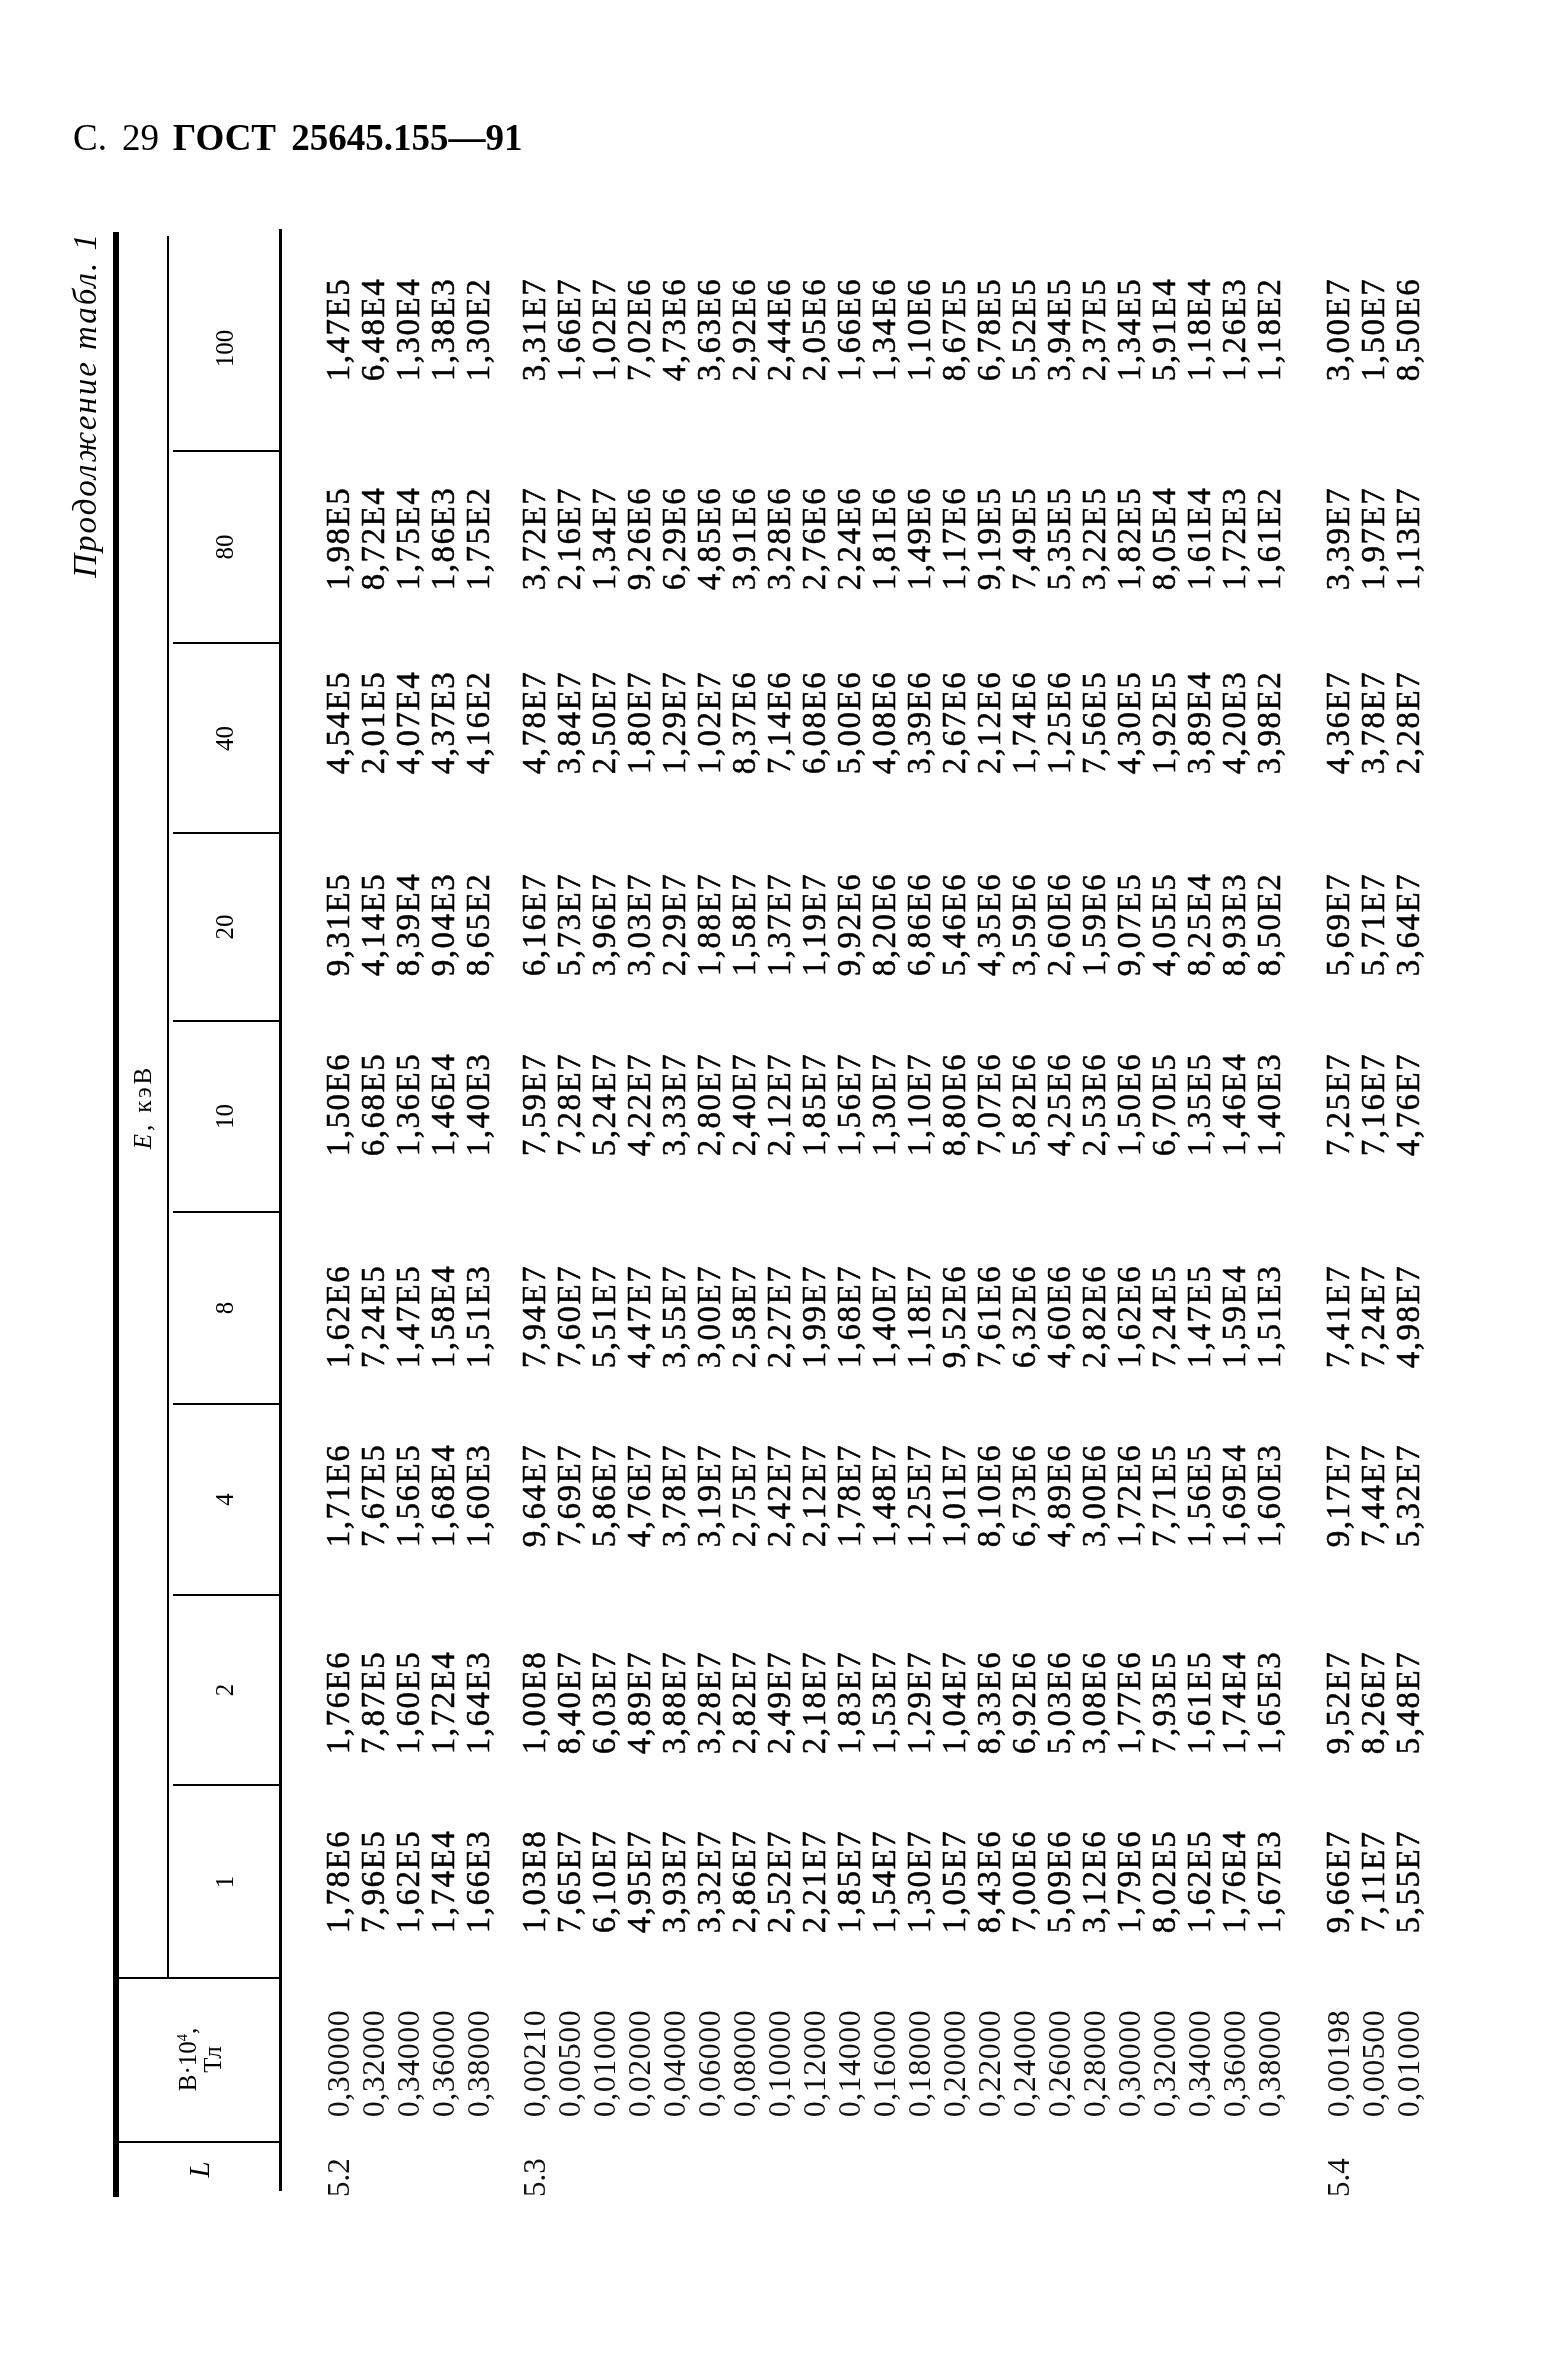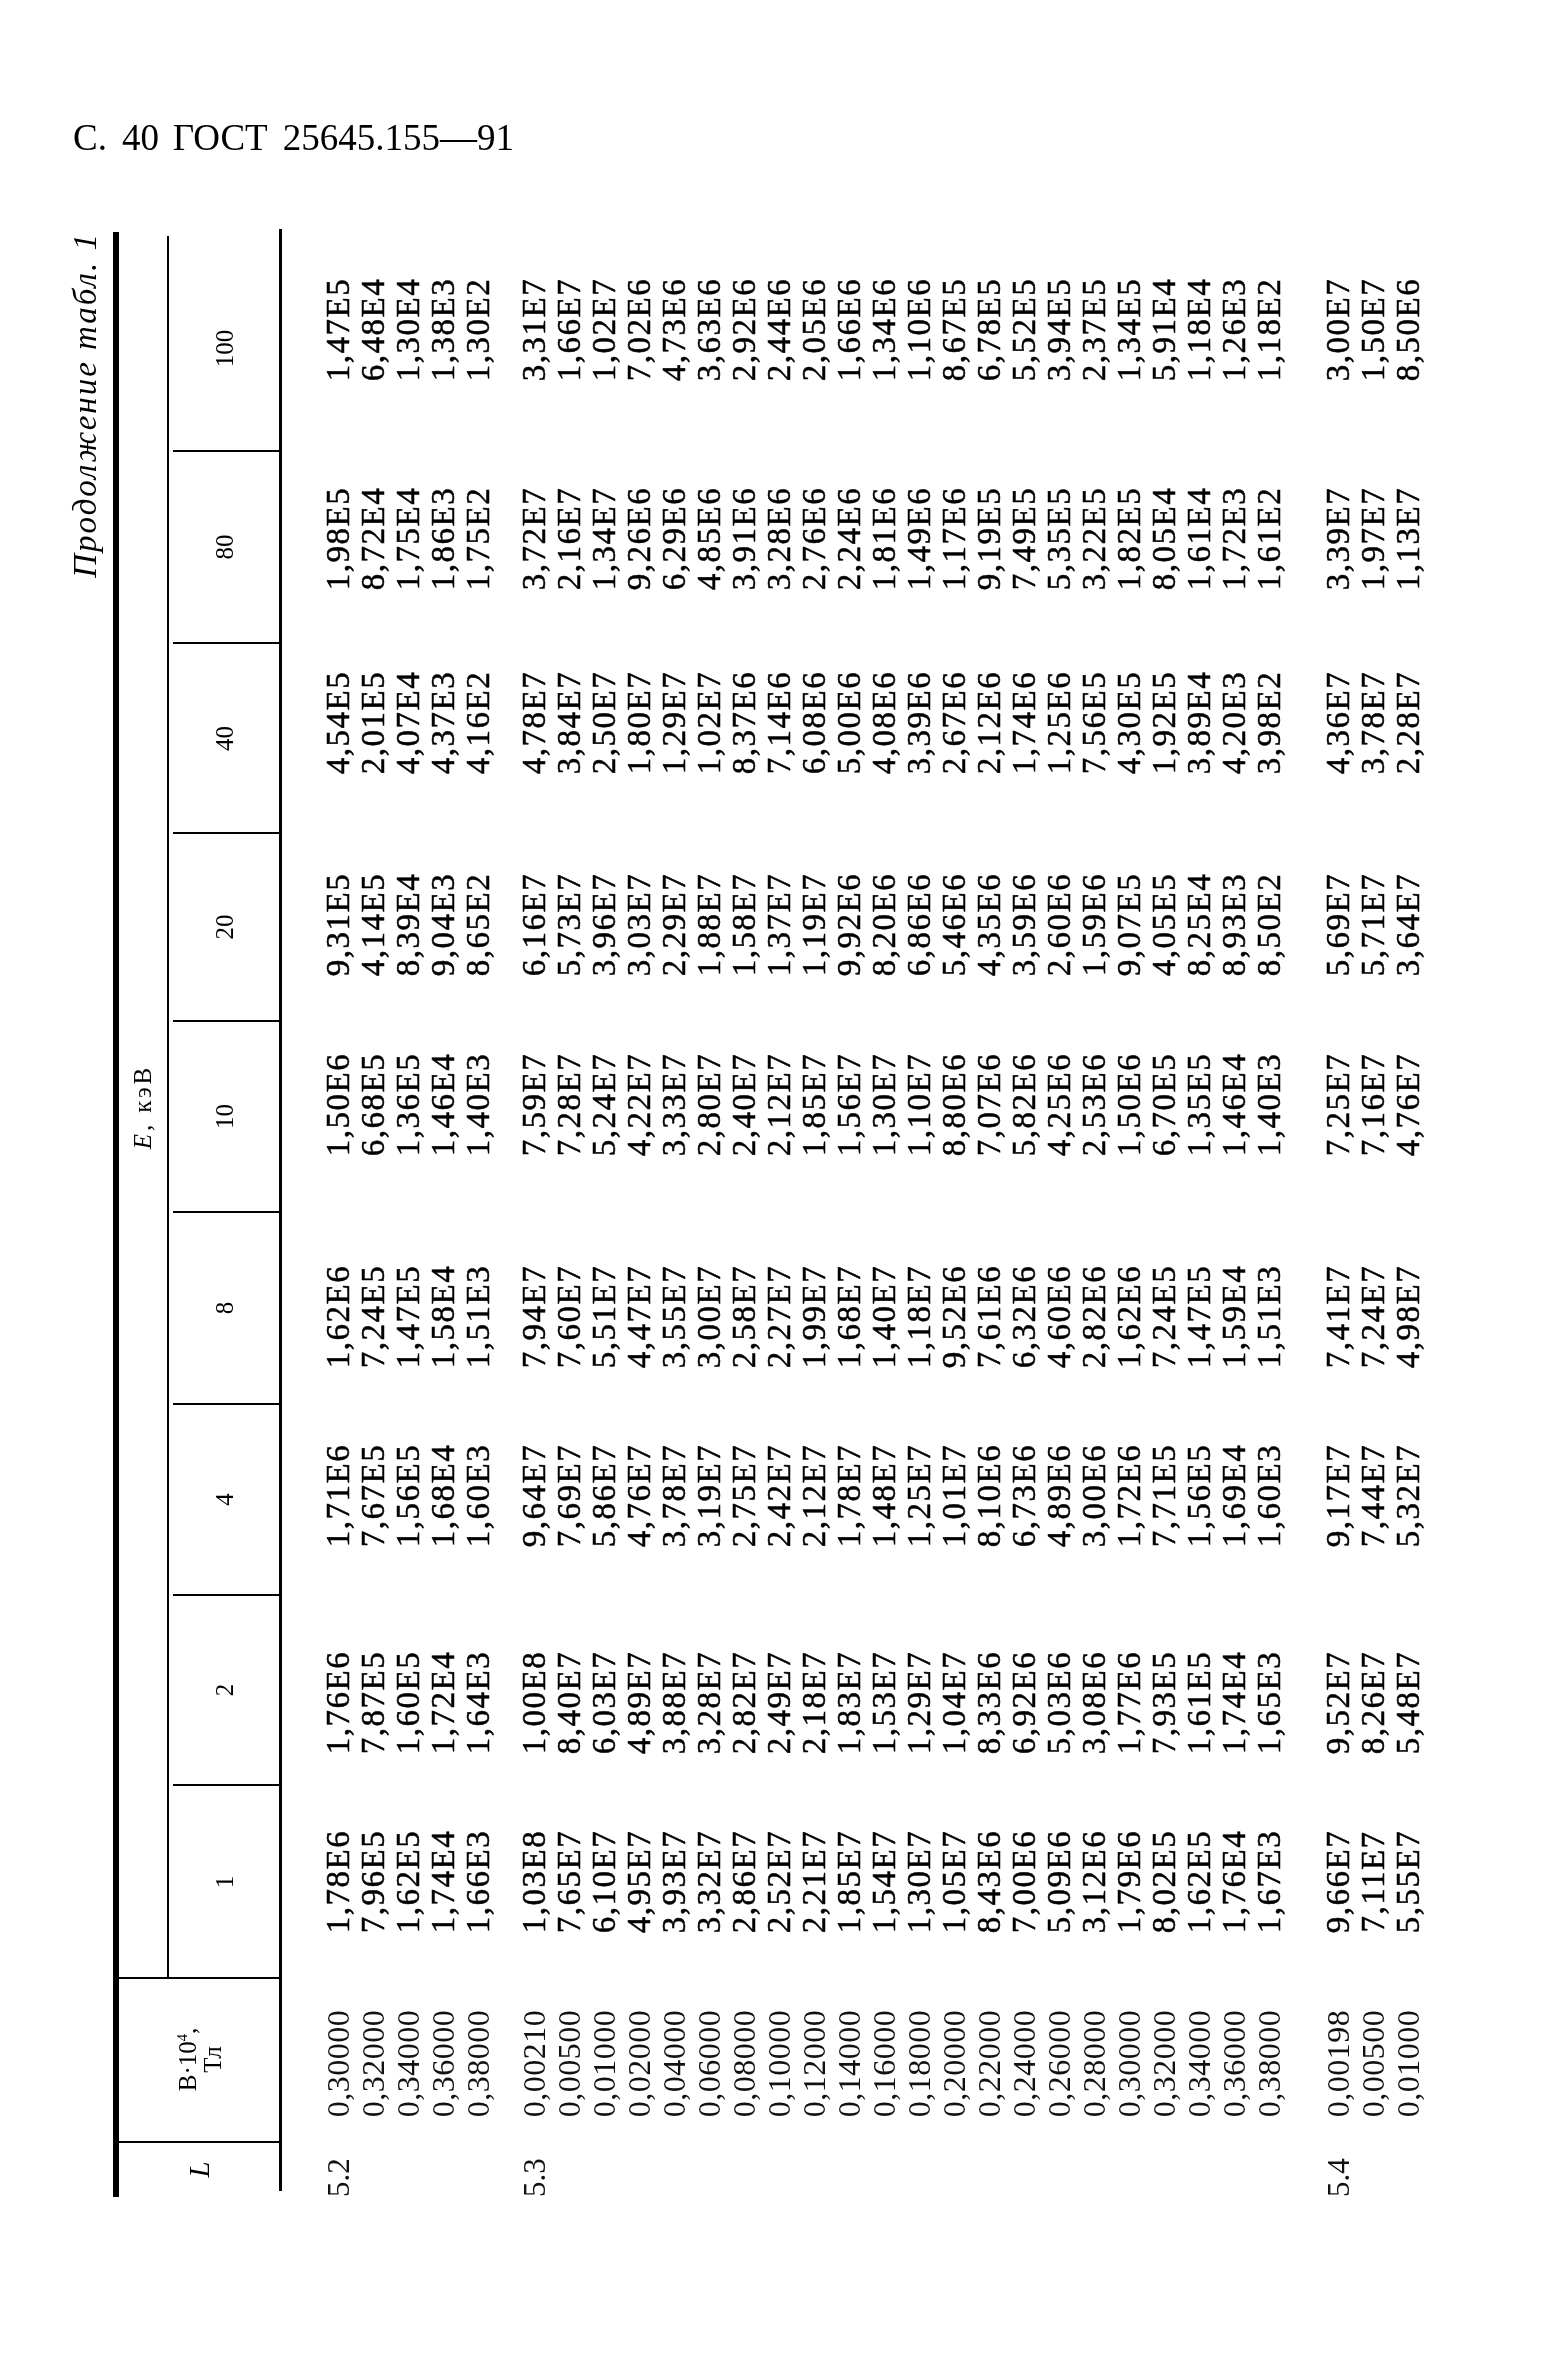--- a/index.html
+++ b/index.html
@@ -71,7 +71,7 @@
 <body>
 
 <div class="page-header">
-  <span class="pnum">С. 40</span><span class="pdoc">ГОСТ 25645.155—91</span>
+  <span class="pnum">С. 29</span><span class="pdoc">ГОСТ 25645.155—91</span>
 </div>
 
 <div class="tbl">

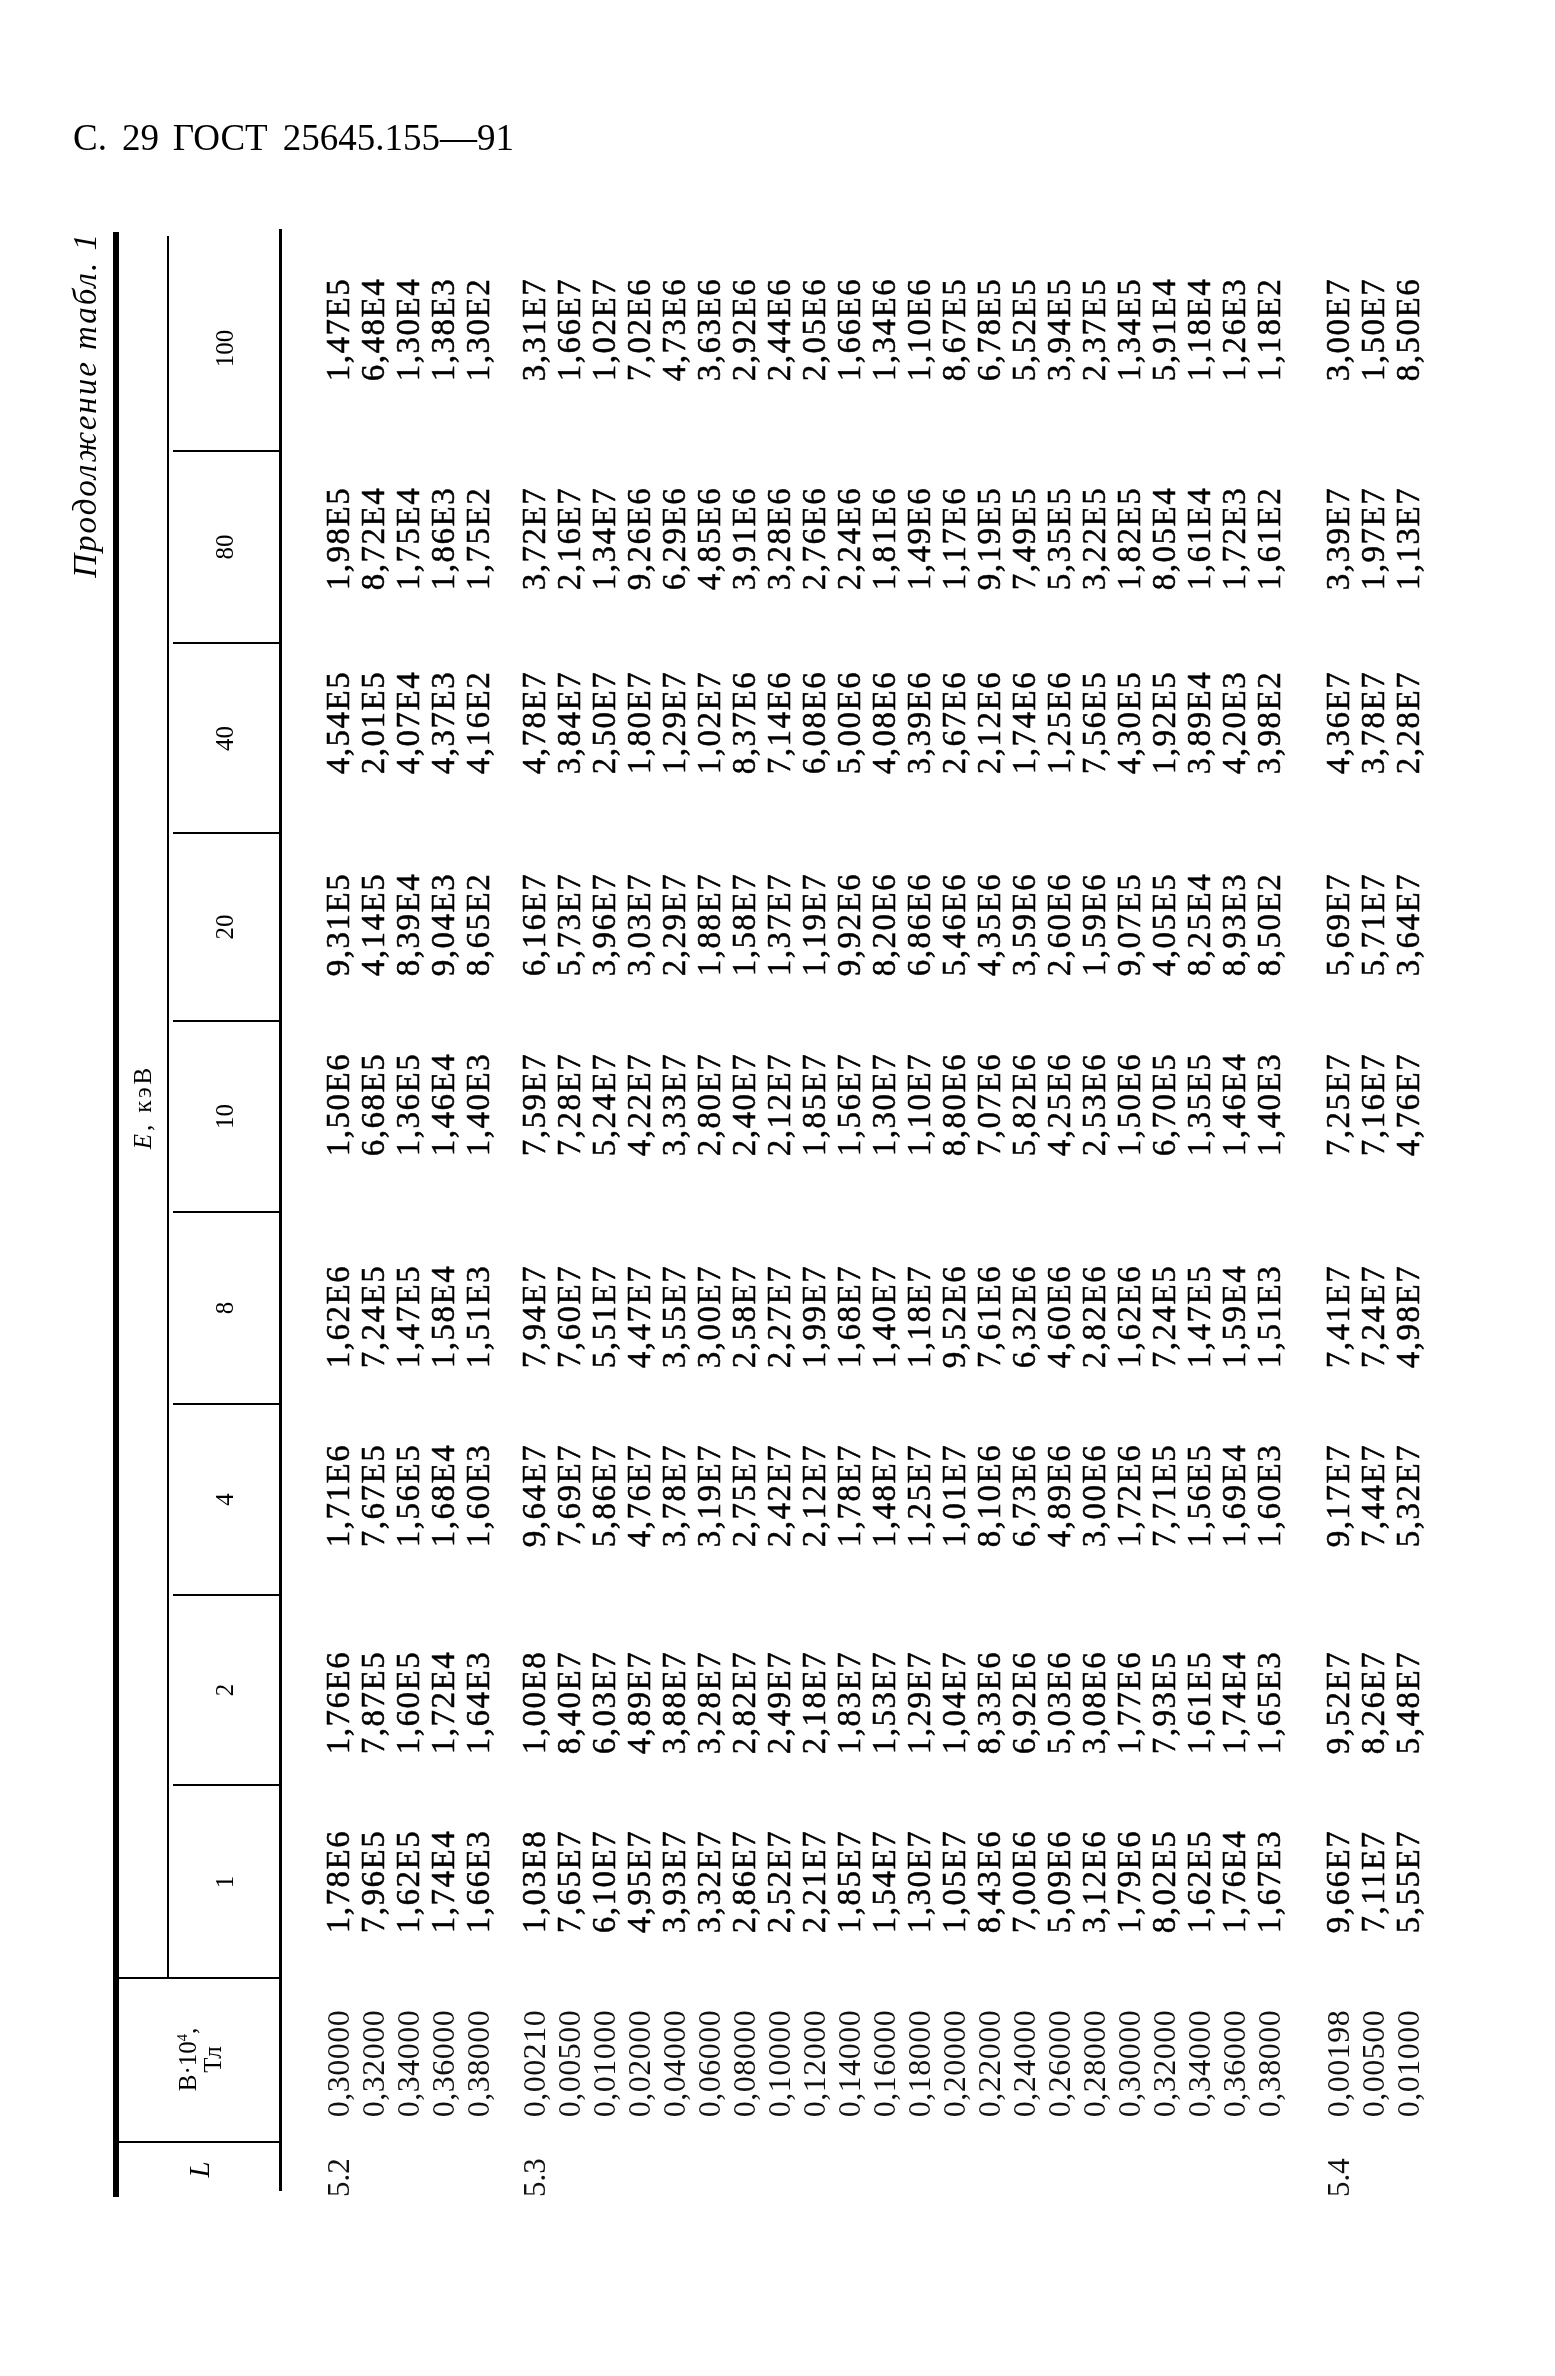--- a/index.html
+++ b/index.html
@@ -13,7 +13,7 @@
     font-size: 37px; line-height: 41px; white-space: nowrap; word-spacing: 5.9px;
   }
   .page-header .pnum { font-weight: normal; }
-  .page-header .pdoc { font-weight: normal; margin-left: 13.7px; }
+  .page-header .pdoc { font-weight: bold; margin-left: 13.7px; }
 
   
   .tbl {

